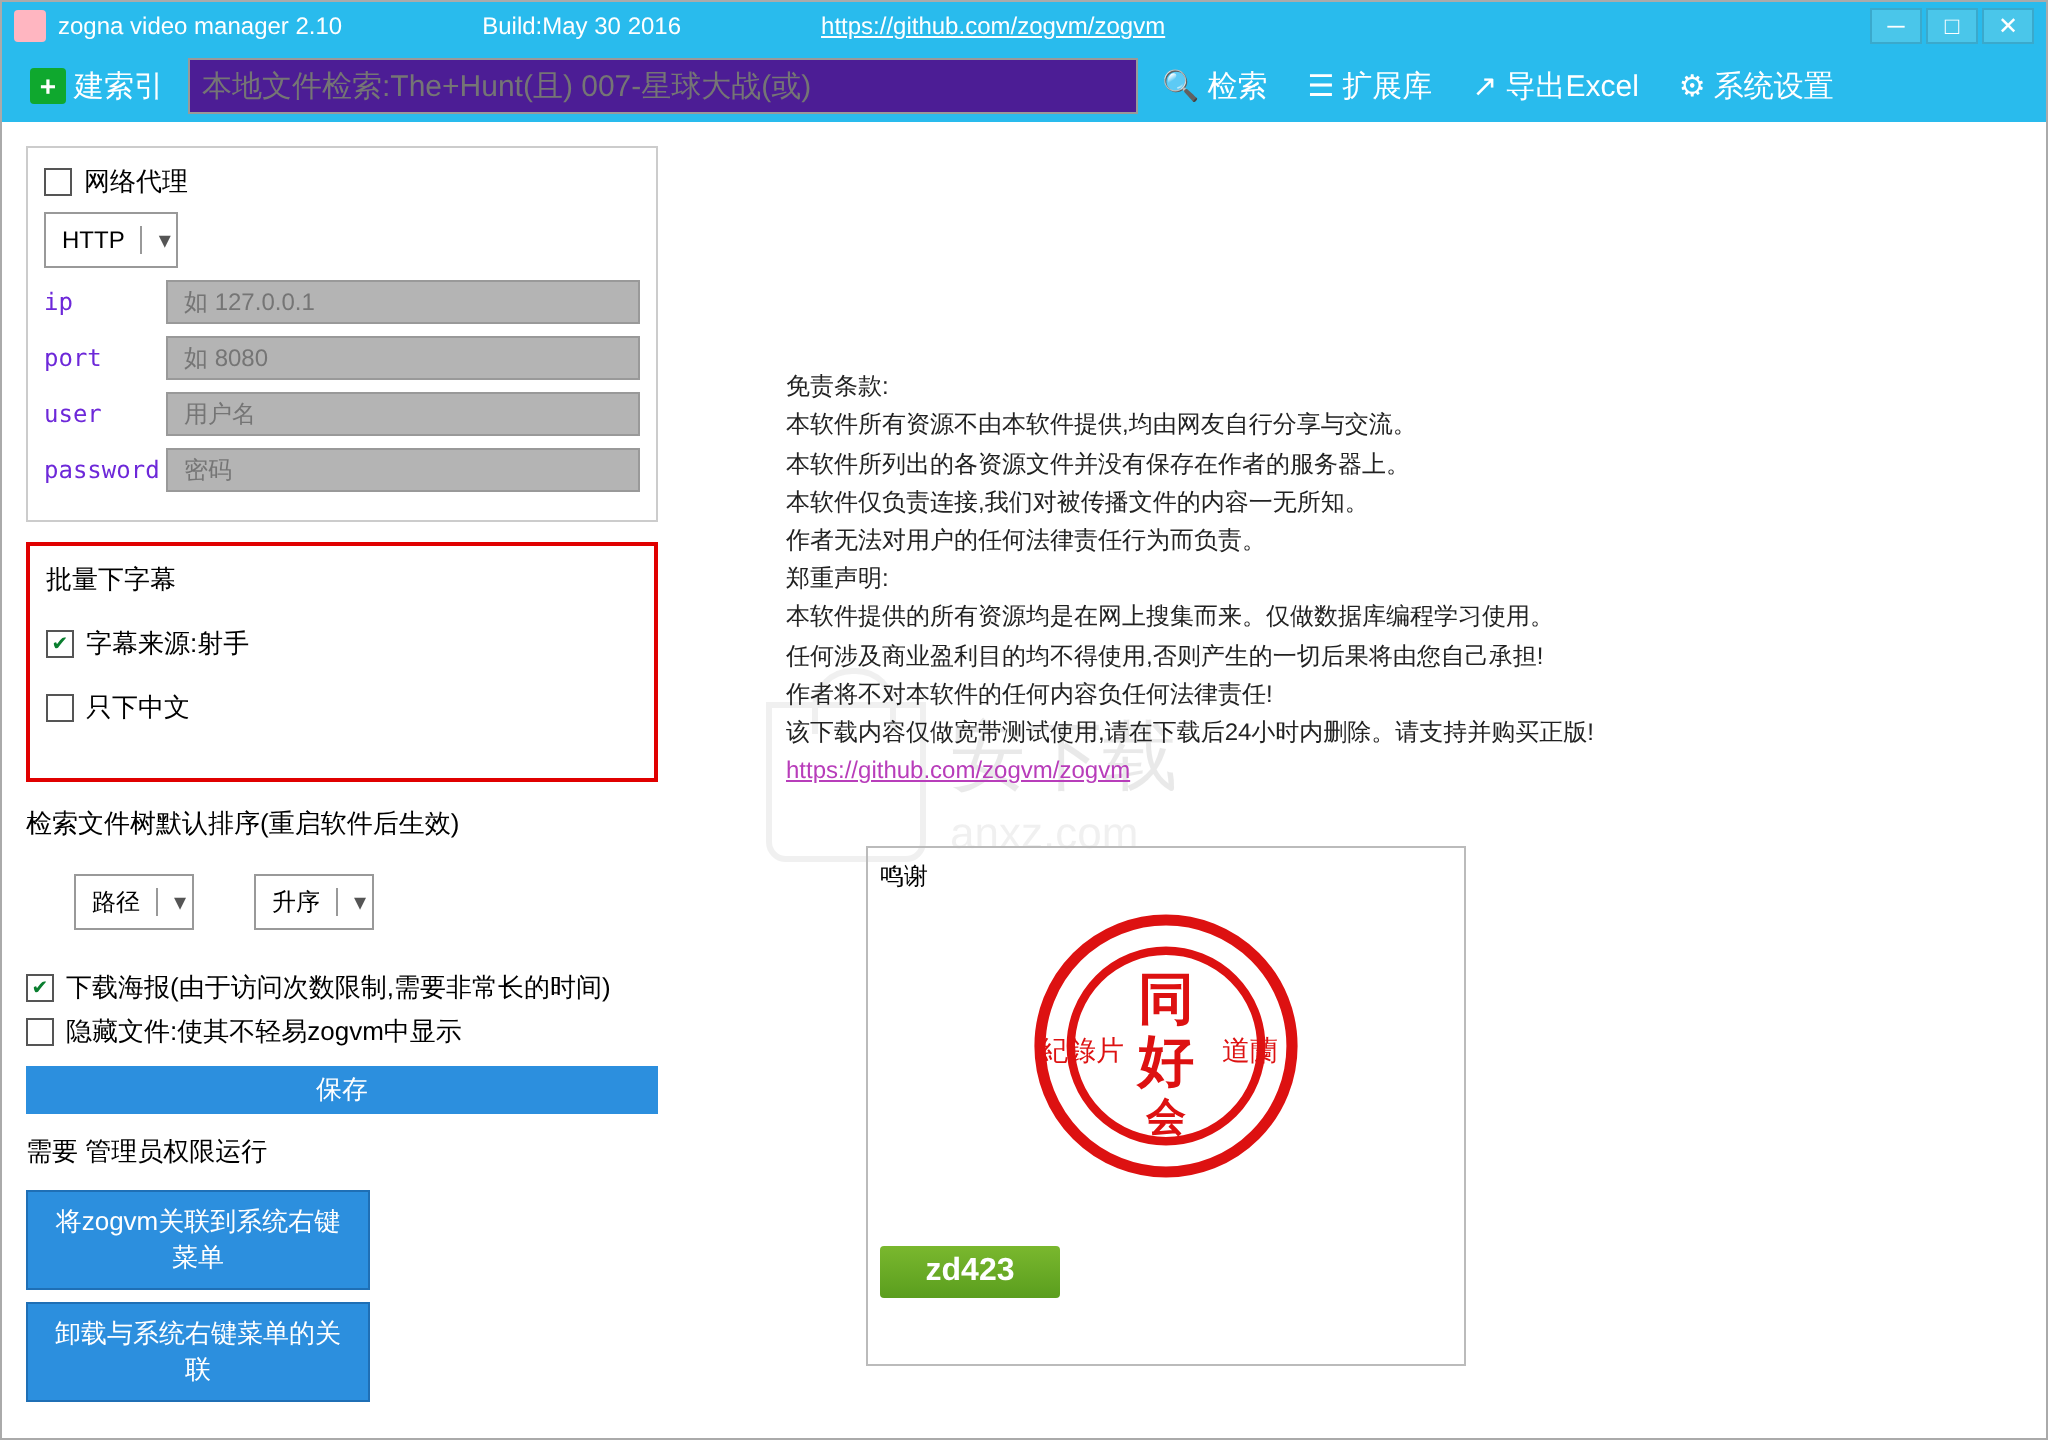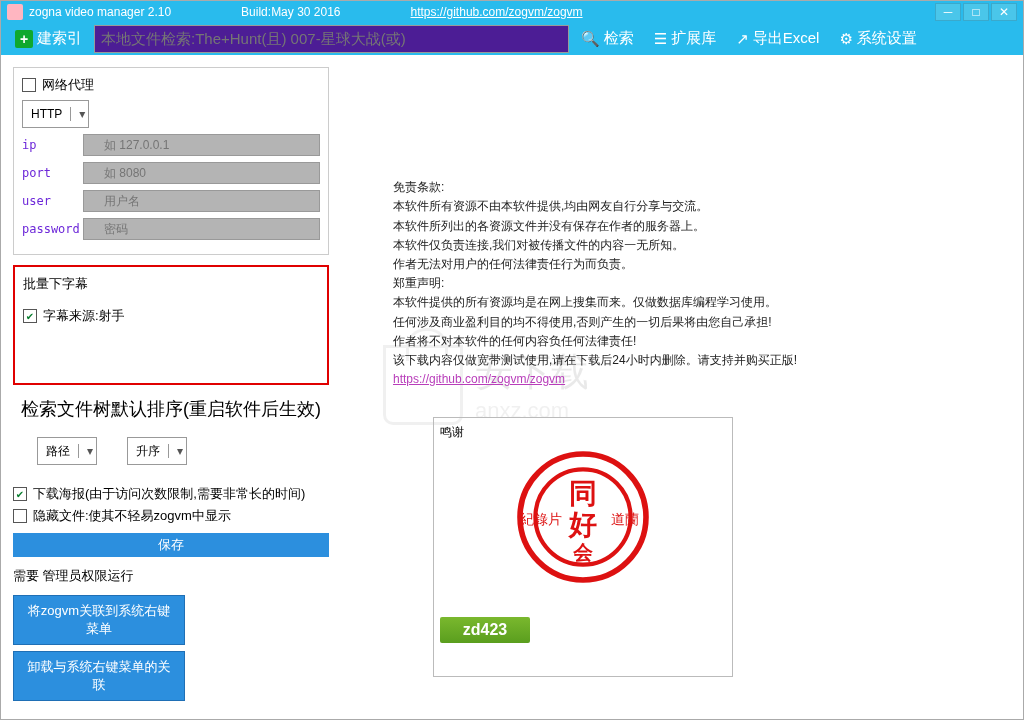--- a/index.html
+++ b/index.html
@@ -25,7 +25,7 @@
 .fieldset-proxy { border: 1px solid #ccc; padding: 8px; margin-bottom: 10px; }
 .row { display: flex; align-items: center; margin-bottom: 6px; gap: 6px; }
 .lbl { width: 55px; font-size: 12px; color: #6d28d9; font-family: SimSun, monospace; }
-.text-input { flex: 1; height: 22px; background: #b4b4b4; border: 1px solid #999; color: #666; font-size: 12px; padding: 0 20px; }
+.text-input { flex: 1; height: 22px; background: #b4b4b4; border: 1px solid #999; color: #666; font-size: 12px; padding: 0 8px; }
 .checkbox { width: 14px; height: 14px; border: 1px solid #555; display: inline-flex; align-items: center; justify-content: center; font-size: 10px; color: #0a7e2f; }
 .checkbox.checked::before { content: "✔"; }
 label { font-size: 13px; }

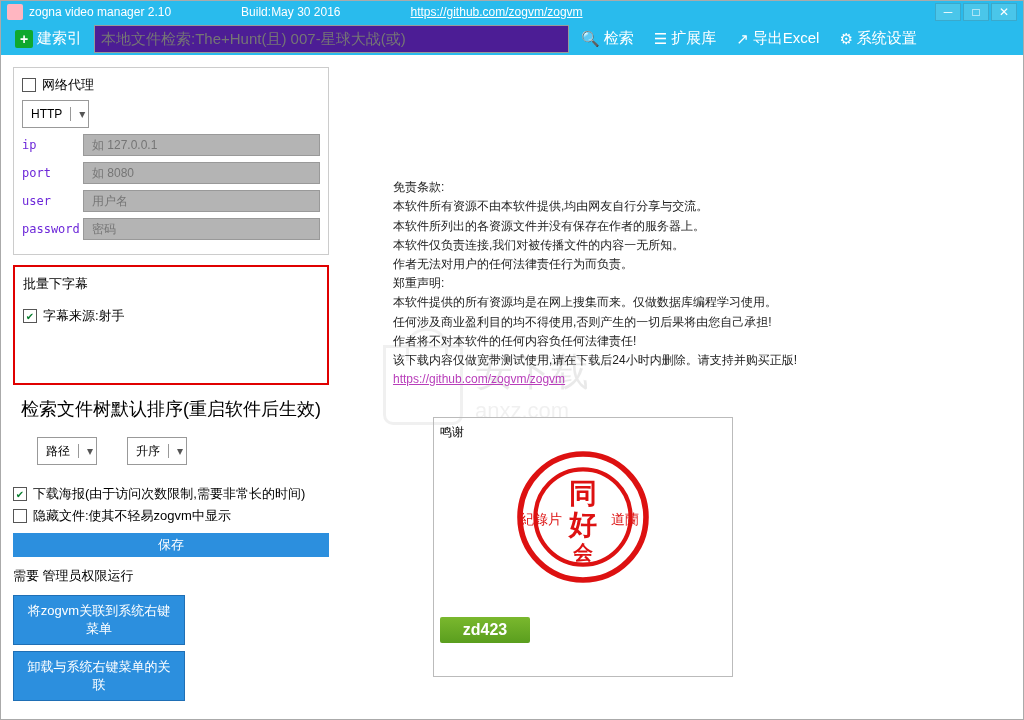--- a/index.html
+++ b/index.html
@@ -143,6 +143,10 @@
           <span class="checkbox checked"></span>
           <label>字幕来源:射手</label>
         </div>
+        <div class="row">
+          <span class="checkbox"></span>
+          <label>只下中文</label>
+        </div>
       </div>
 
       <div class="sort-section">

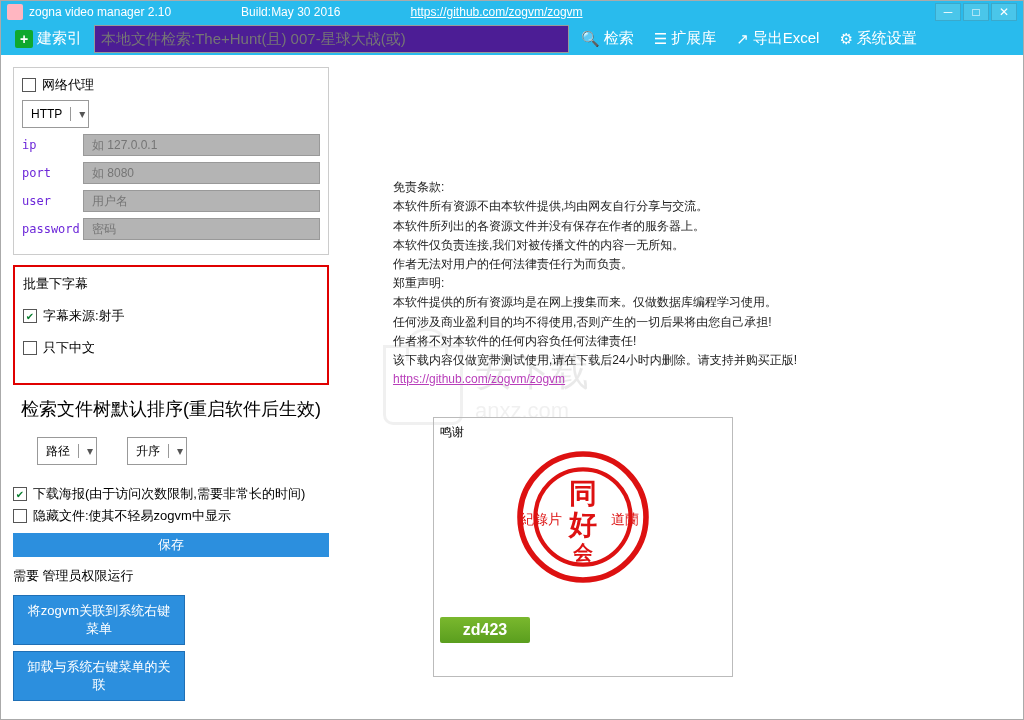--- a/index.html
+++ b/index.html
@@ -34,7 +34,7 @@
 .red-box .section-title { font-size: 13px; margin-bottom: 14px; }
 .red-box .row { margin-bottom: 14px; }
 
-.sort-section .section-title { font-size: 18px; margin-bottom: 16px; text-align: center; }
+.sort-section .section-title { font-size: 13px; margin-bottom: 16px; }
 .sort-row { display: flex; gap: 30px; padding-left: 24px; }
 .combo { display: inline-flex; border: 1px solid #999; height: 28px; align-items: center; background: #fff; }
 .combo span { padding: 0 8px; font-size: 12px; }

